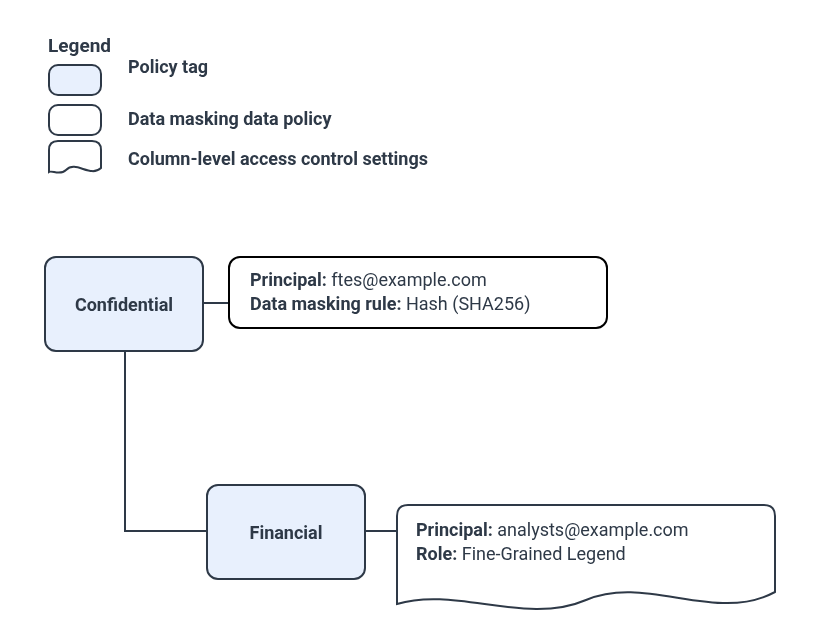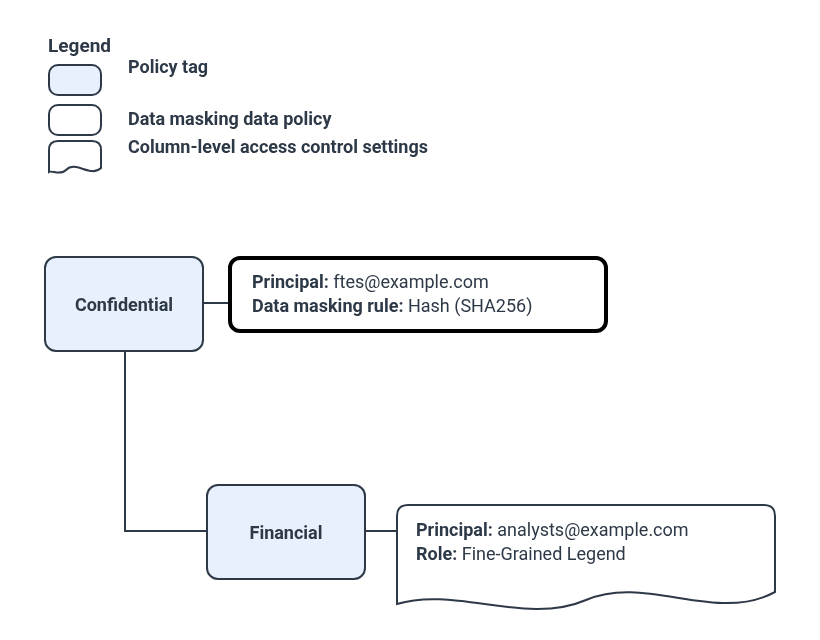--- a/index.html
+++ b/index.html
@@ -124,7 +124,7 @@
       <path d="M10 1 H44 Q53 1 53 10 V28 C 42 38, 28 20, 18 30 C 12 36, 4 30, 1 32 V10 Q1 1 10 1 Z" fill="#ffffff" stroke="#2e3947" stroke-width="2"></path>
     </svg>
   </div>
-  <div class="legend-row-label" style="left:128px; top:136px;">Column-level access control settings</div>
+  <div class="legend-row-label" style="left:128px; top:148px;">Column-level access control settings</div>
 
   <div class="node-tag" style="left:44px; top:256px; width:160px; height:96px;">
     <span>Confidential</span>

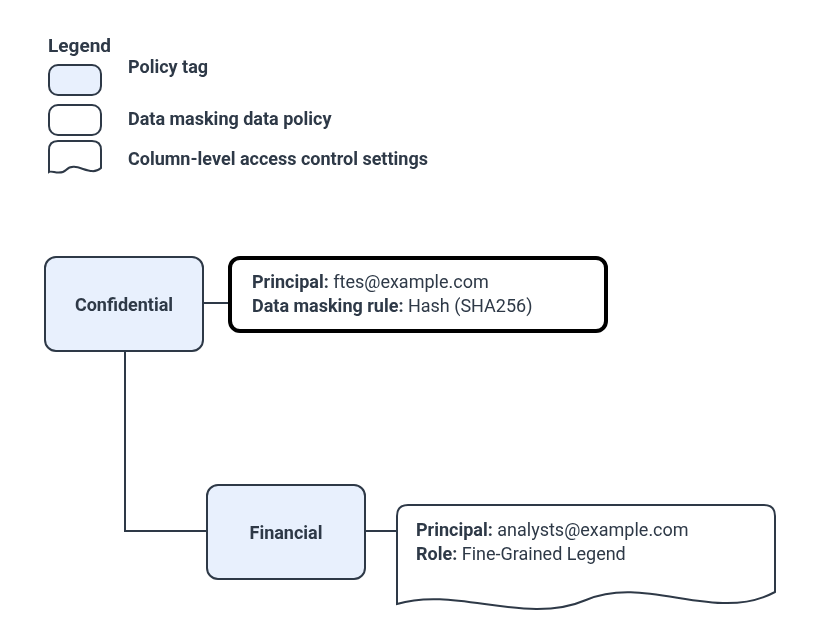--- a/index.html
+++ b/index.html
@@ -68,7 +68,7 @@
   .node-mask {
     position: absolute;
     background: #ffffff;
-    border: 4px solid #000000;
+    border: 2px solid #000000;
     border-radius: 12px;
     padding: 10px 20px;
     font-size: 18px;

